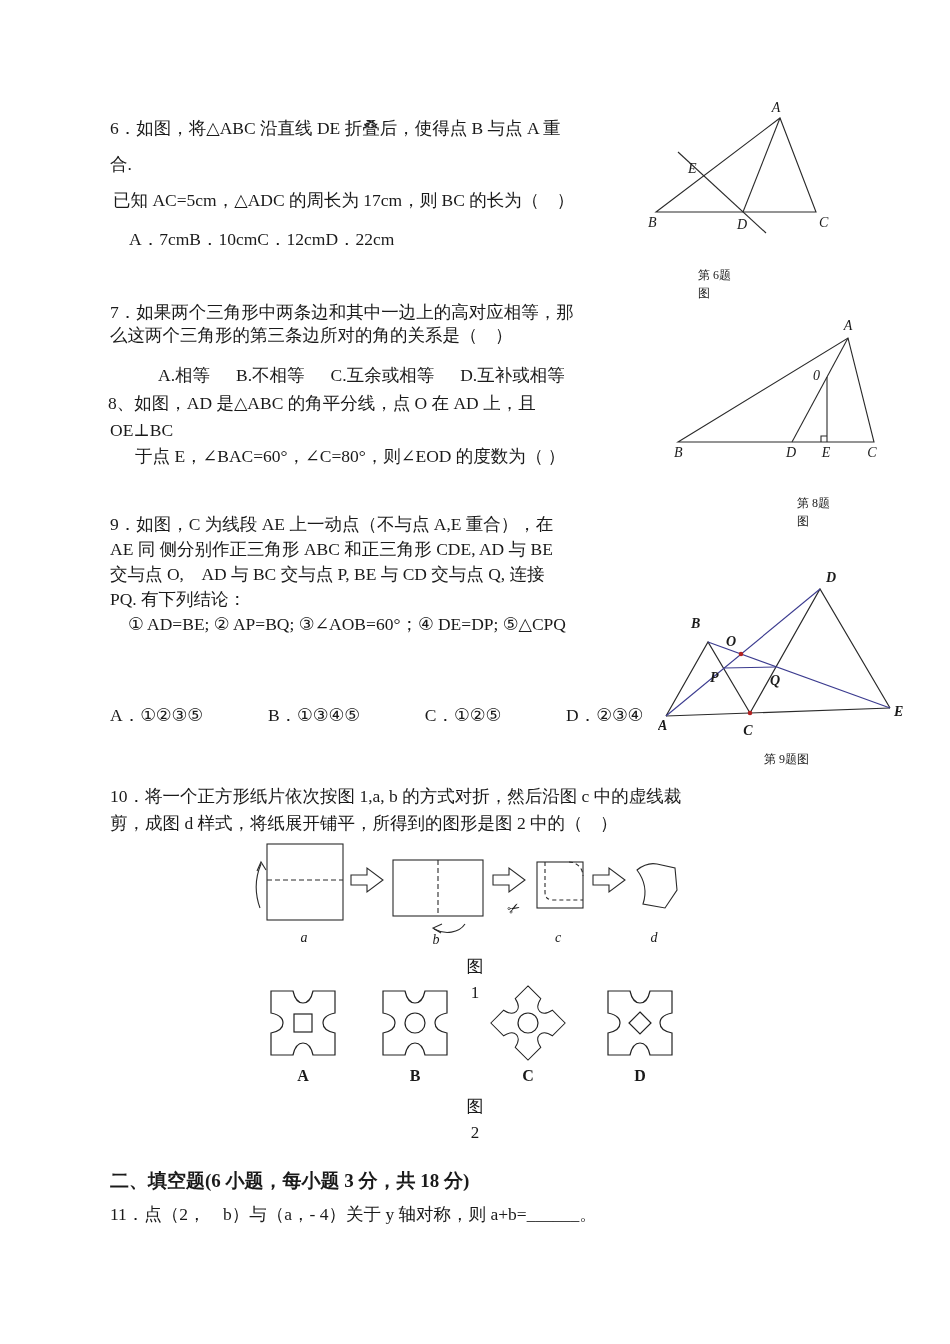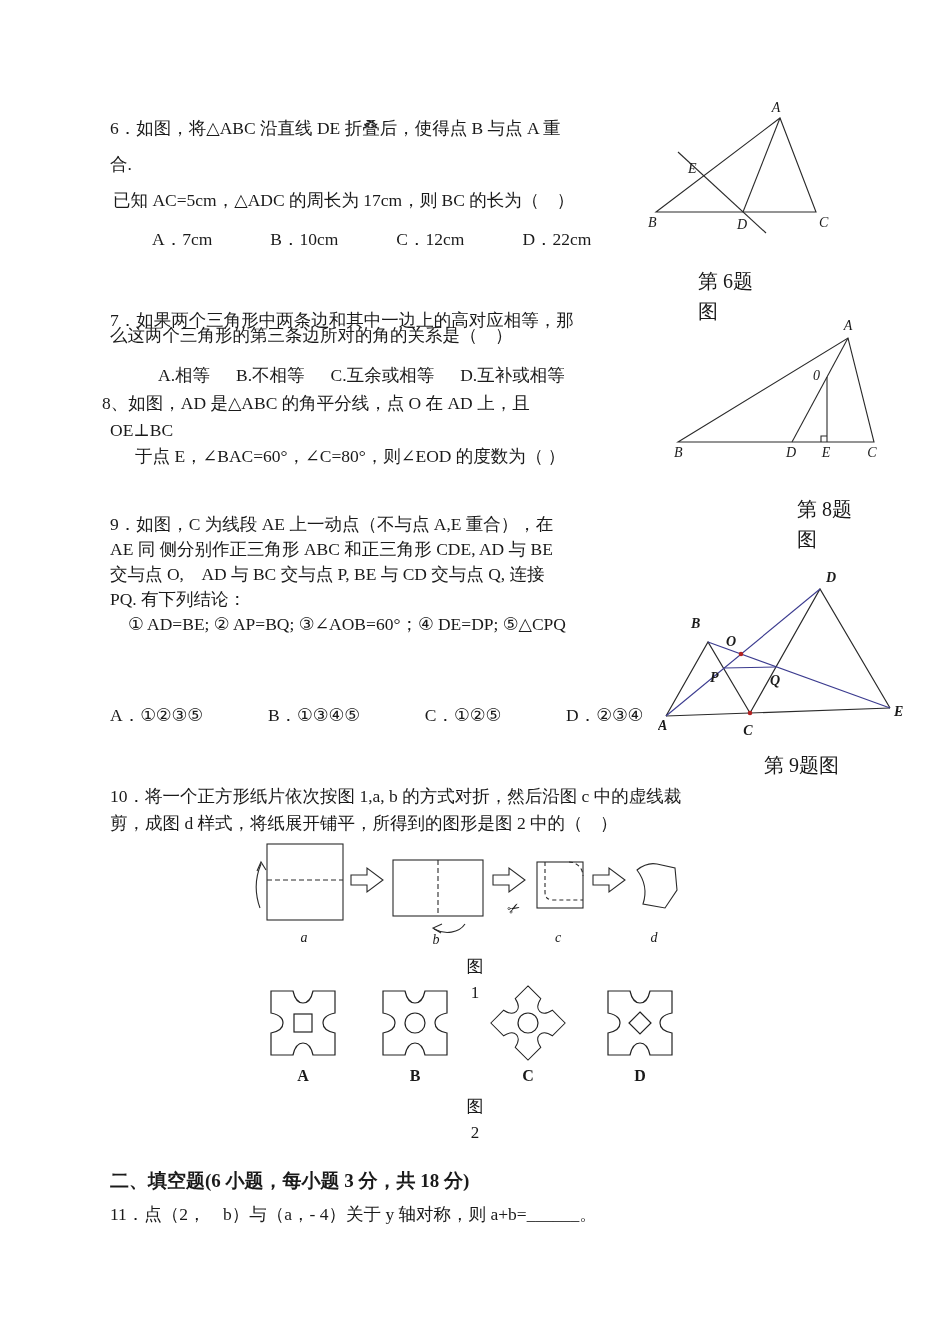--- a/index.html
+++ b/index.html
@@ -26,7 +26,7 @@
   <div class="line" style="left:110px;top:118px">6．如图，将△ABC 沿直线 DE 折叠后，使得点 B 与点 A 重</div>
   <div class="line" style="left:110px;top:154px">合.</div>
   <div class="line" style="left:113px;top:190px">已知 AC=5cm，△ADC 的周长为 17cm，则 BC 的长为（　）</div>
-  <div class="opts" style="left:152px;top:227px;gap:58px">
+  <div class="opts" style="left:129px;top:227px;">
     <span>A．7cm</span>
     <span>B．10cm</span>
     <span>C．12cm</span>

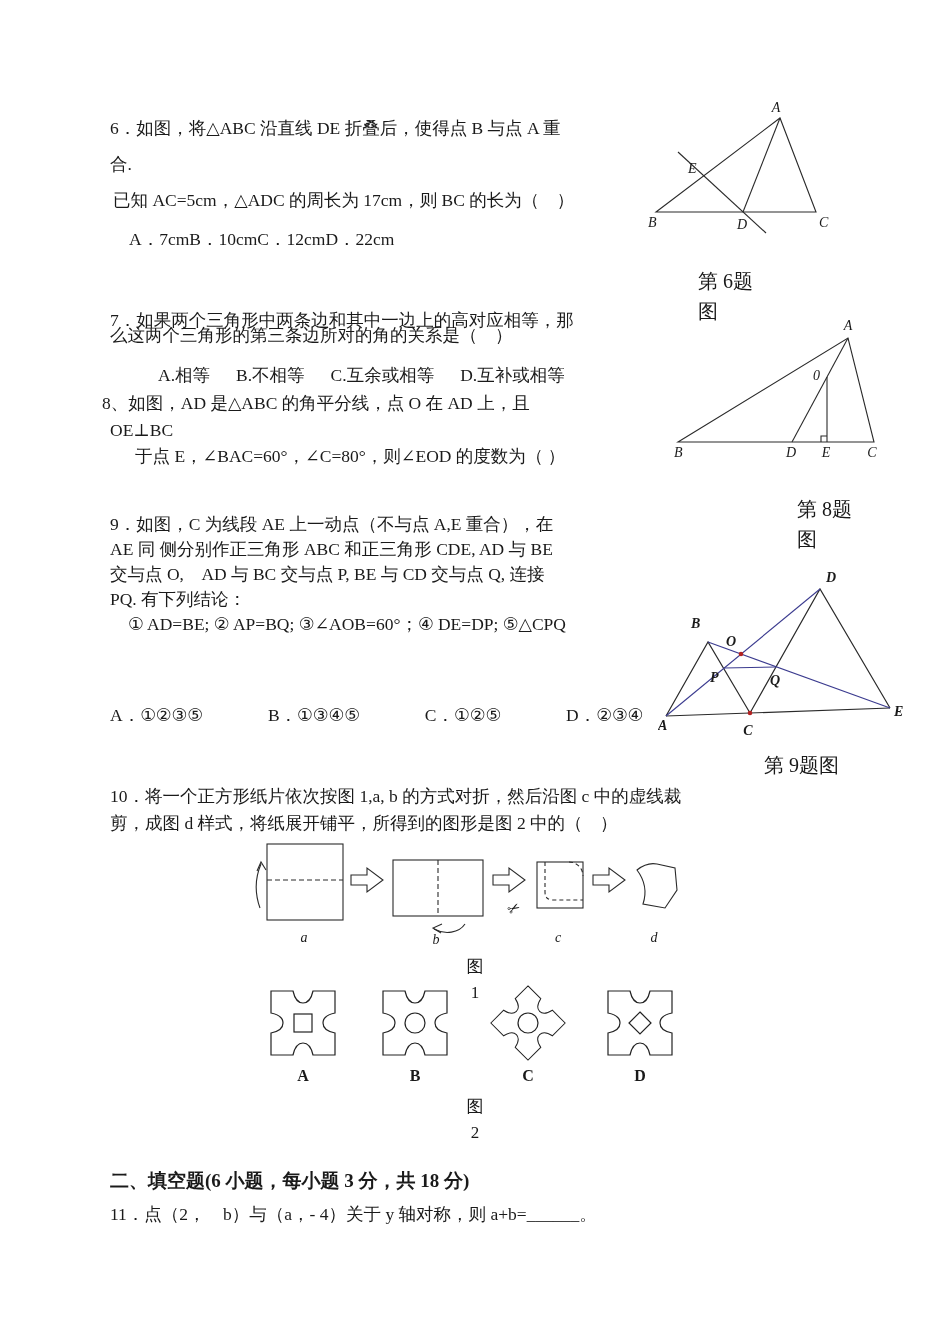--- a/index.html
+++ b/index.html
@@ -10,7 +10,7 @@
   }
   .line { position:absolute; font-size:17.5px; line-height:1.25; white-space:pre; }
   .opts { position:absolute; display:flex; font-size:17.5px; white-space:pre; }
-  .caption { position:absolute; font-size:20px; line-height:1.5; }
+  .caption { position:absolute; font-size:12px; line-height:1.5; }
   .caption-center { text-align:center; width:30px; font-size:17px; line-height:1.55; }
   .section-header { position:absolute; font-size:19px; font-weight:700; white-space:pre; }
   .fig { position:absolute; }

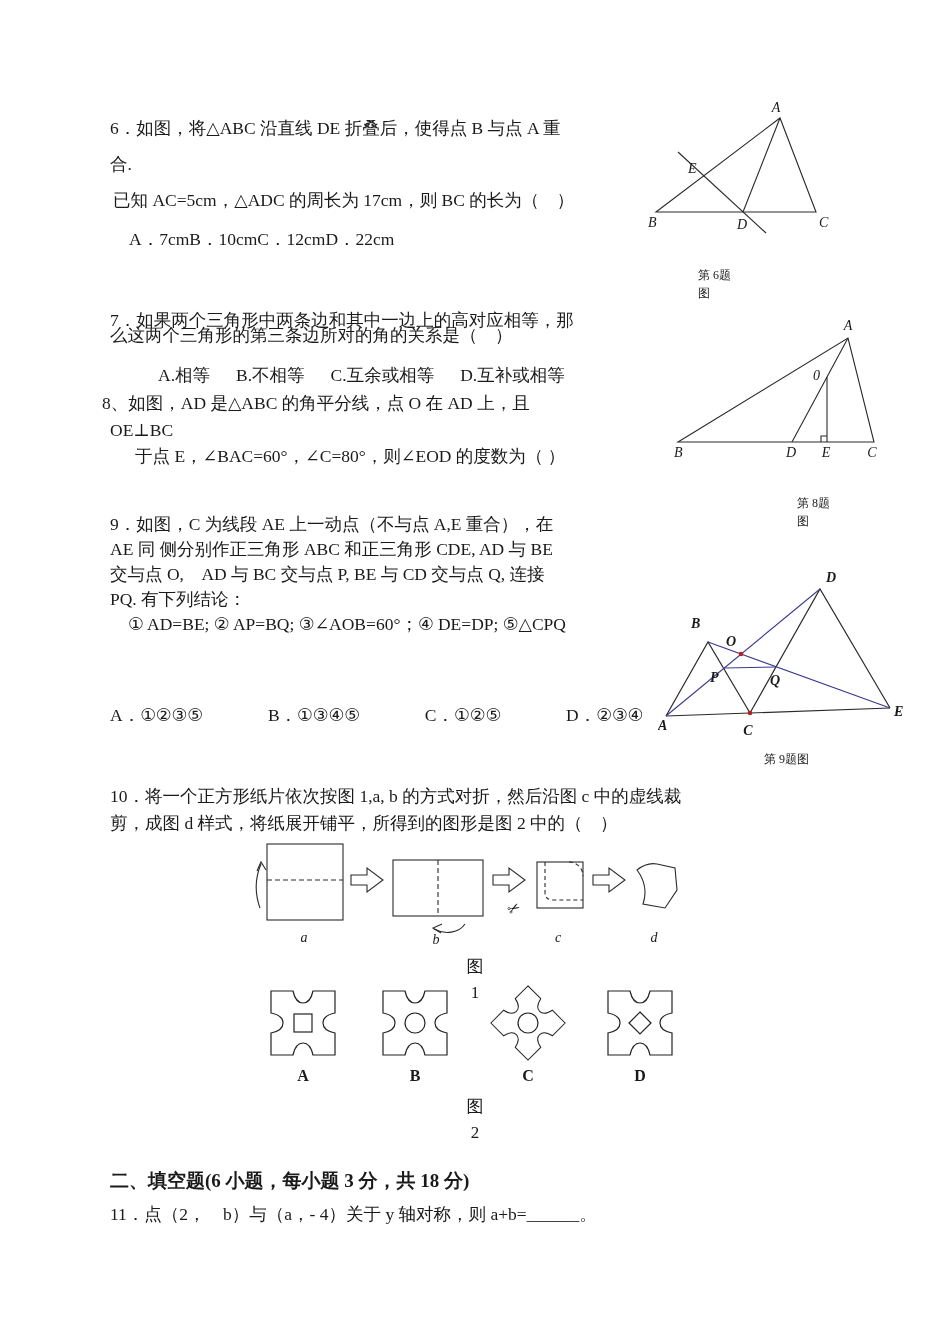--- a/index.html
+++ b/index.html
@@ -52,7 +52,7 @@
     <div>图</div>
   </div>
 
-  <div class="line" style="left:110px;top:310px">7．如果两个三角形中两条边和其中一边上的高对应相等，那</div>
+  <div class="line" style="left:110px;top:302px">7．如果两个三角形中两条边和其中一边上的高对应相等，那</div>
   <div class="line" style="left:110px;top:325px">么这两个三角形的第三条边所对的角的关系是（　）</div>
   <div class="opts" style="left:158px;top:363px;gap:26px">
     <span>A.相等</span>

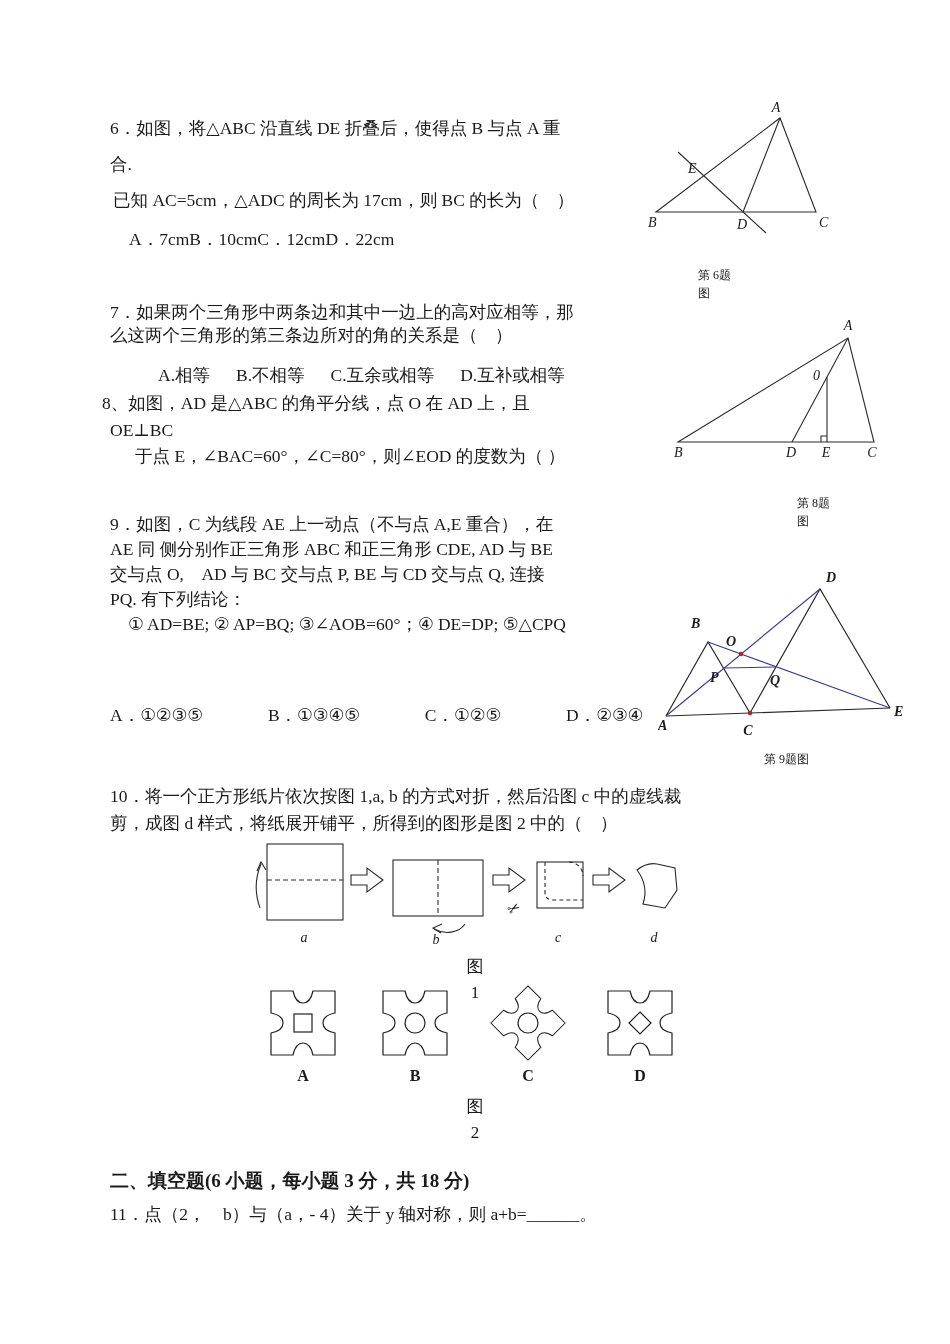--- a/index.html
+++ b/index.html
@@ -61,7 +61,7 @@
     <span>D.互补或相等</span>
   </div>
 
-  <div class="line" style="left:102px;top:393px">8、如图，AD 是△ABC 的角平分线，点 O 在 AD 上，且</div>
+  <div class="line" style="left:108px;top:393px">8、如图，AD 是△ABC 的角平分线，点 O 在 AD 上，且</div>
   <div class="line" style="left:110px;top:420px">OE⊥BC</div>
   <div class="line" style="left:135px;top:446px">于点 E，∠BAC=60°，∠C=80°，则∠EOD 的度数为（ ）</div>
 

